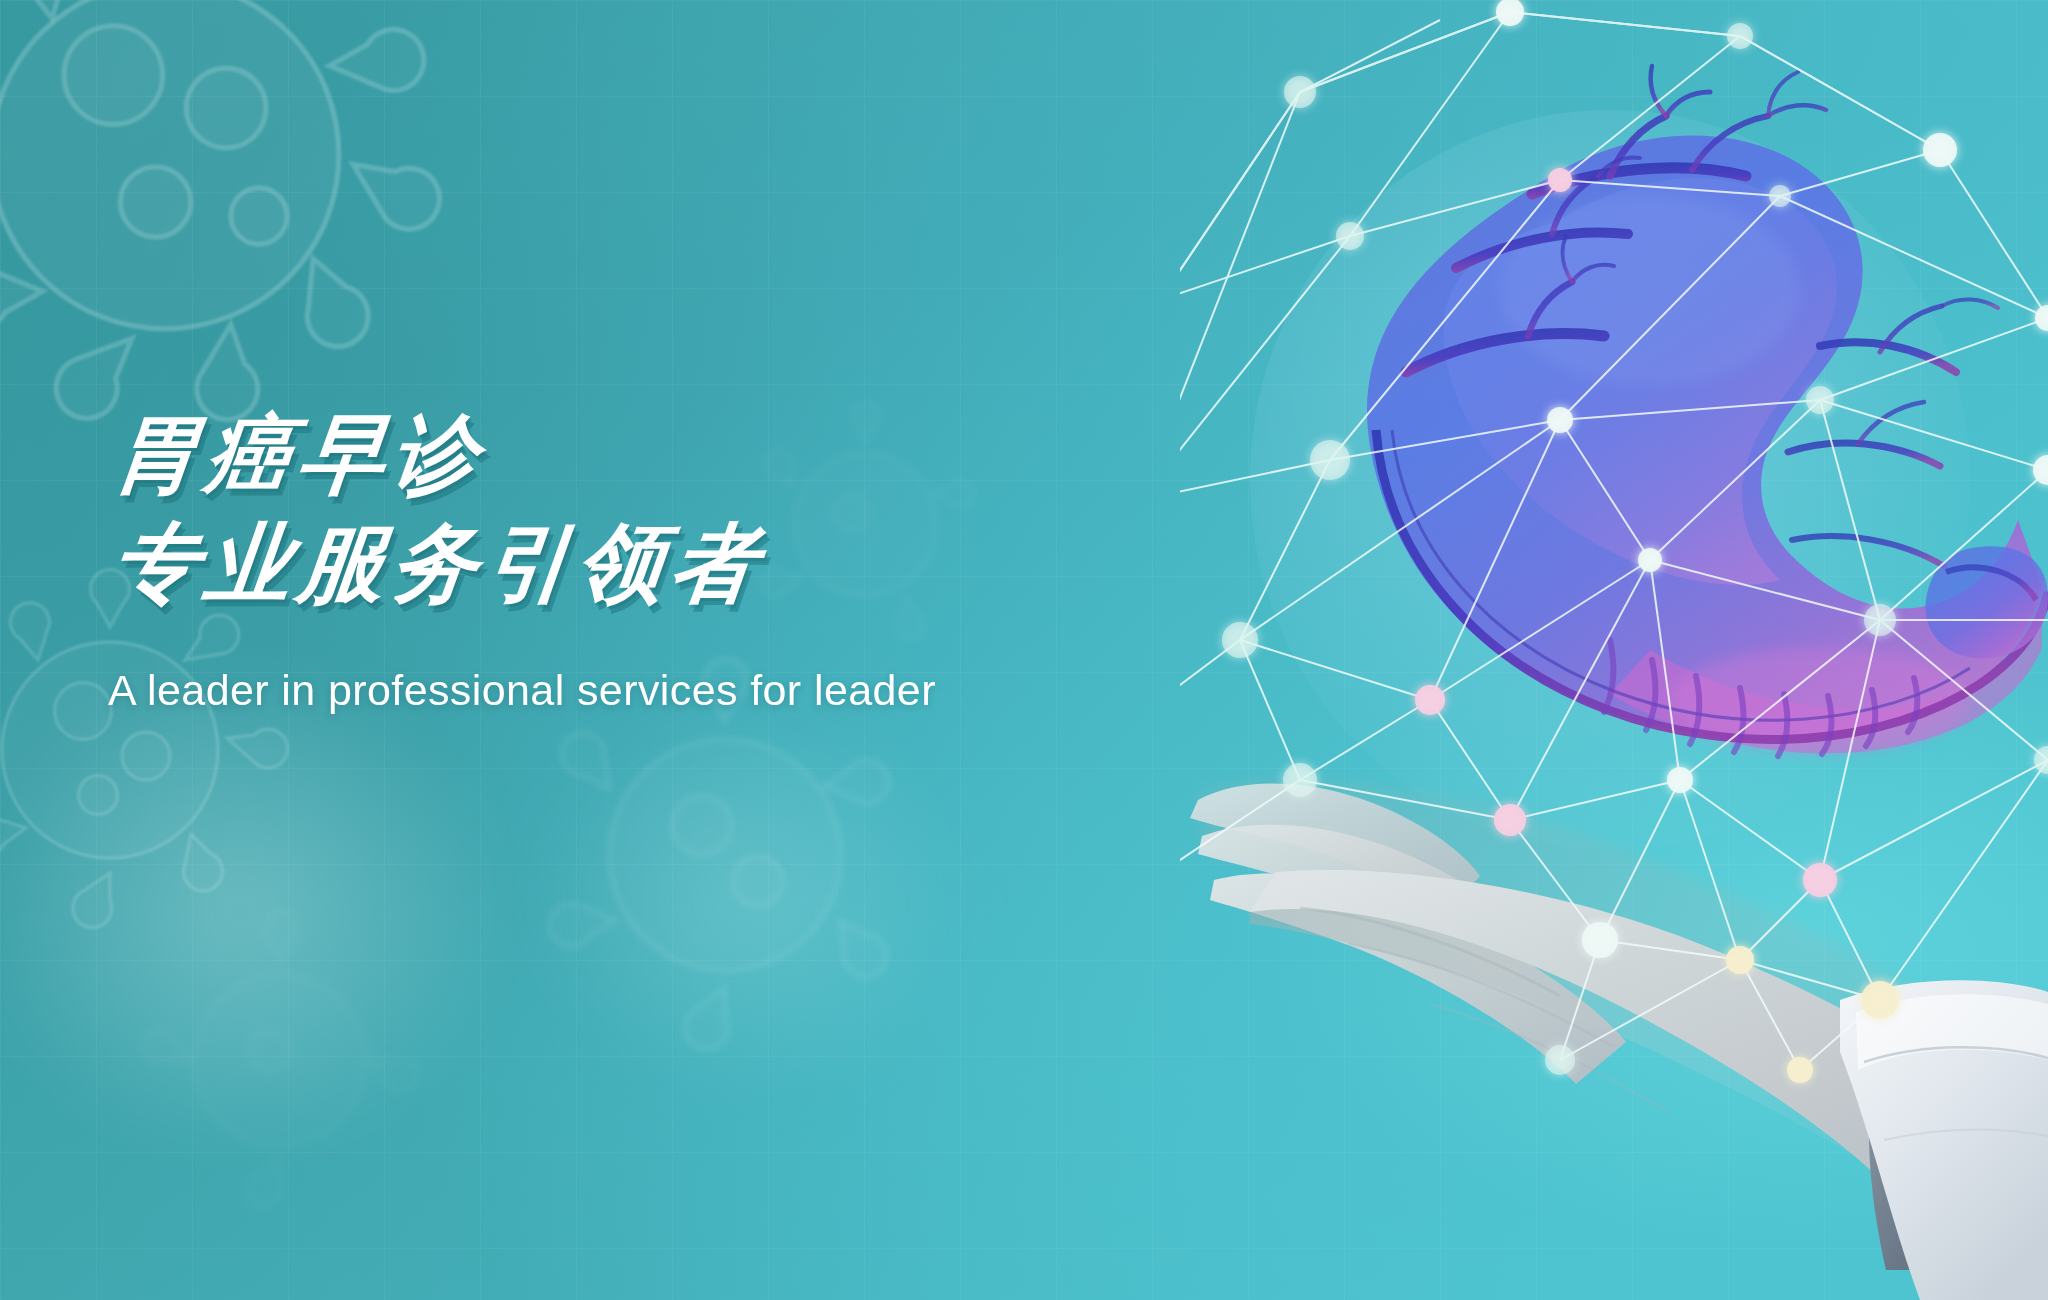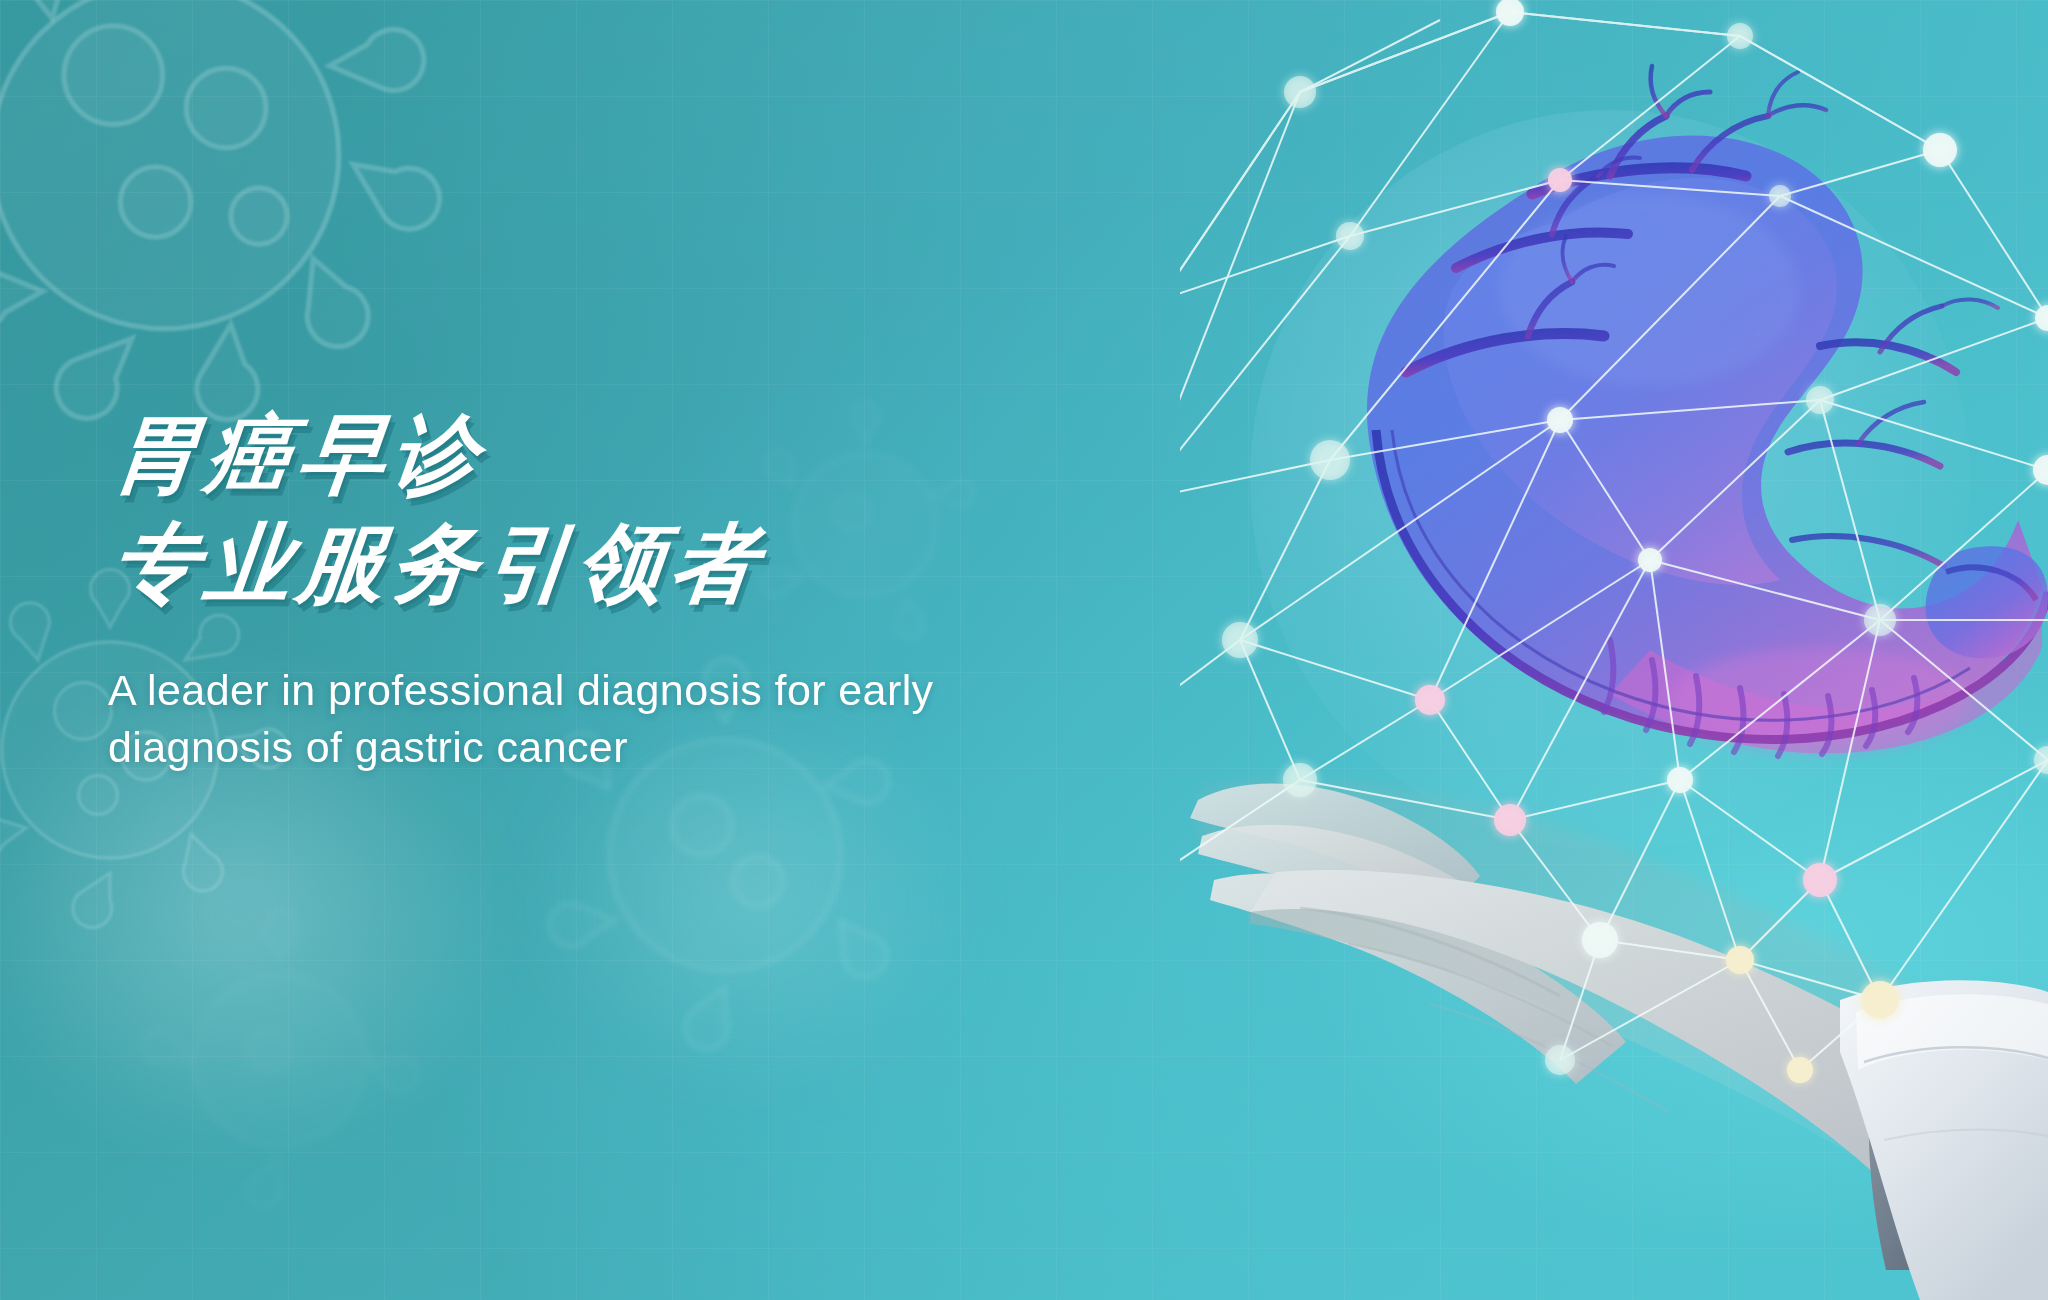--- a/index.html
+++ b/index.html
@@ -436,7 +436,7 @@
     <div class="cn-line" id="cn-1">胃癌早诊</div>
     <div class="cn-line" id="cn-2">专业服务引领者</div>
     <div class="en-block">
-      <div class="en-line">A leader in professional diagnosis for early</div>
+      <div class="en-line">A leader in professional services for leader</div>
       <div class="en-line">diagnosis of gastric cancer</div>
     </div>
   </div>

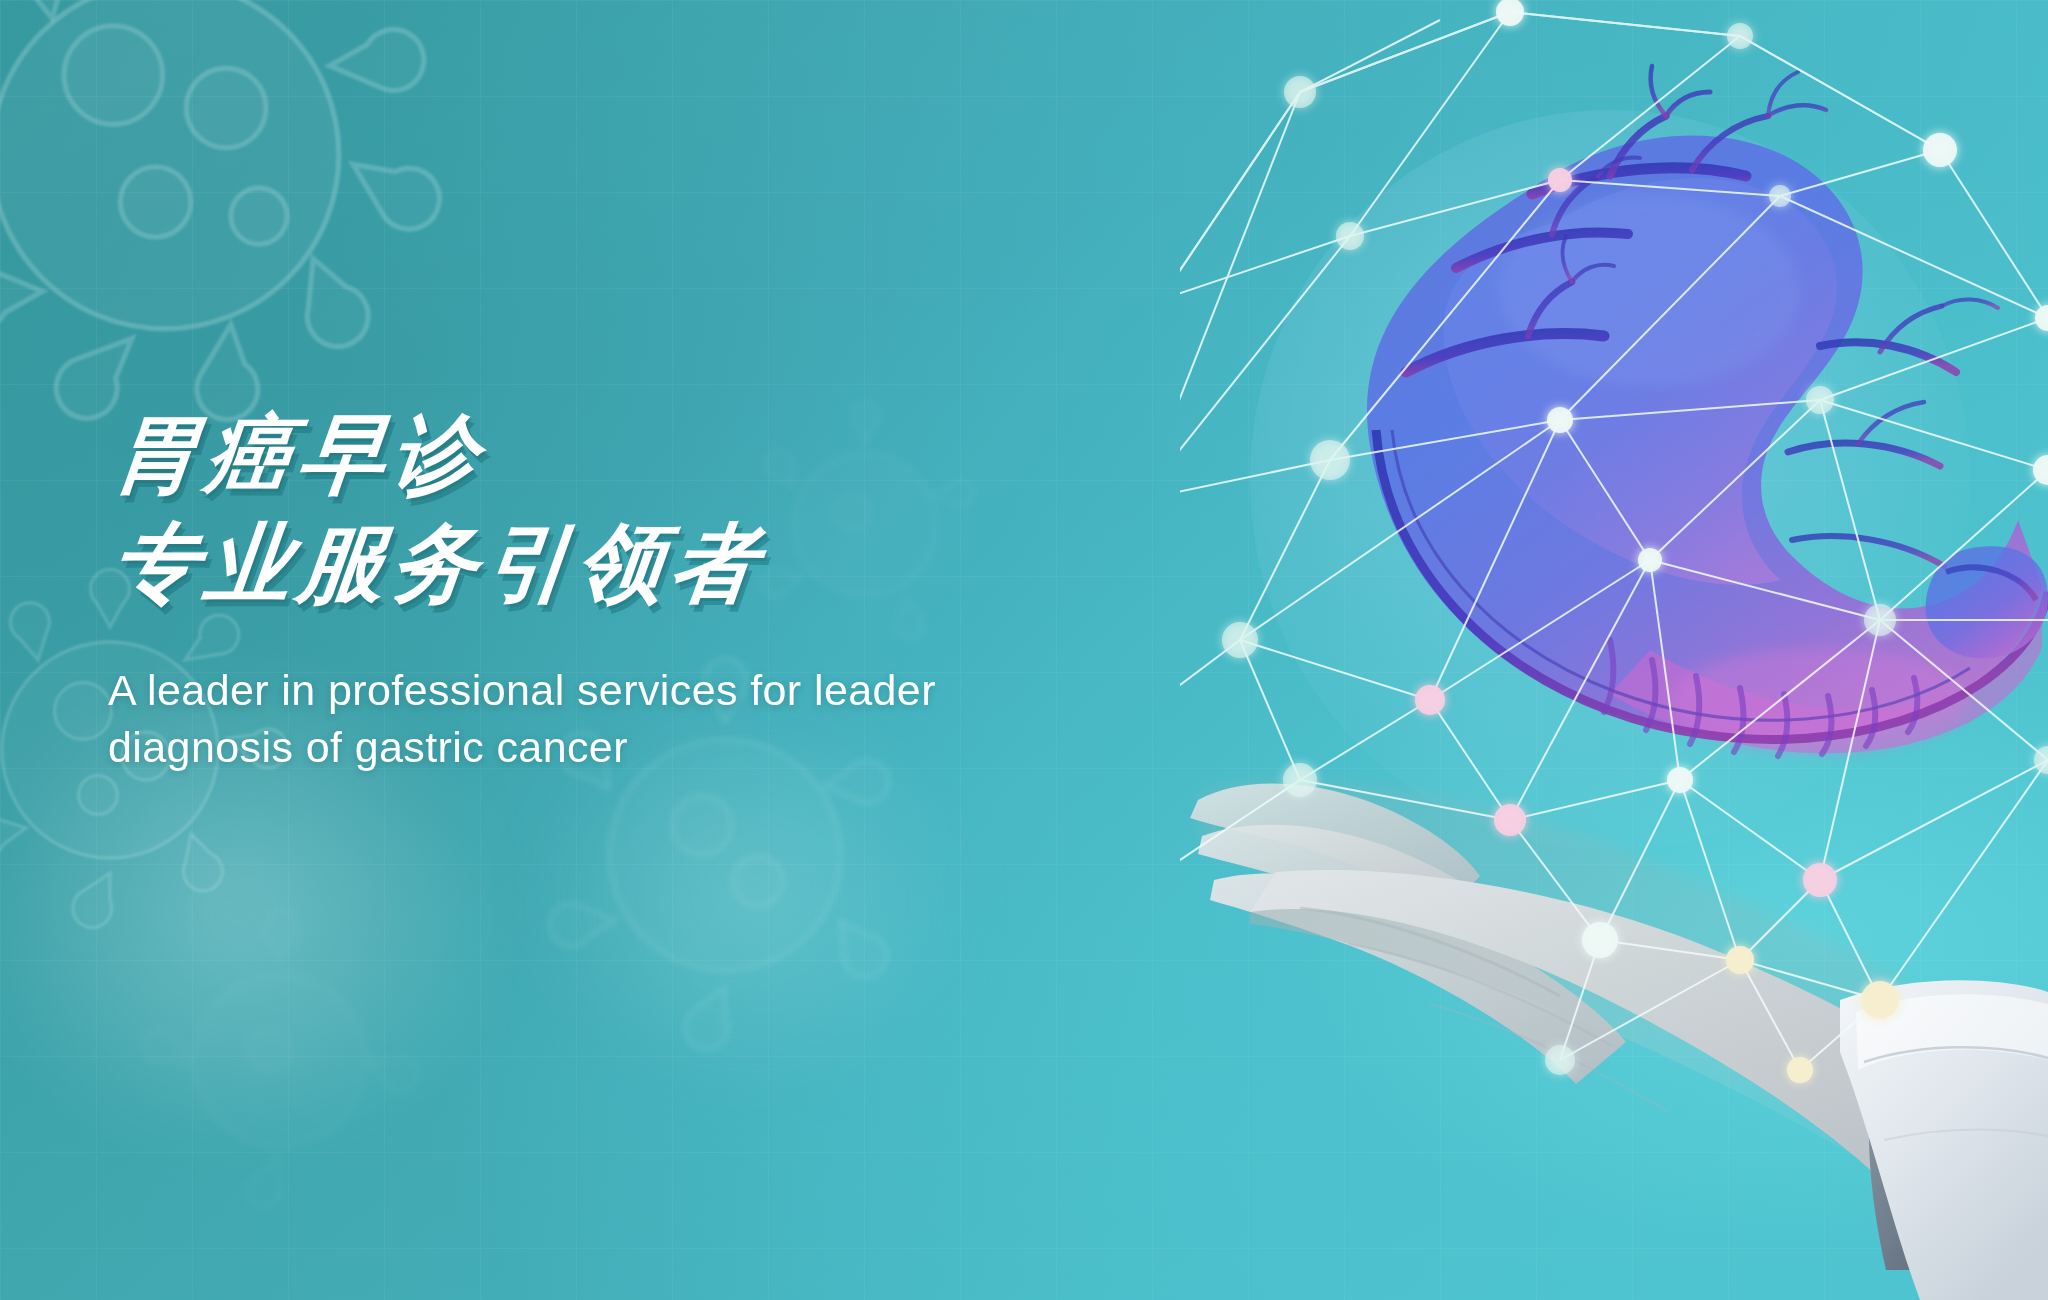--- a/index.html
+++ b/index.html
@@ -437,7 +437,6 @@
     <div class="cn-line" id="cn-2">专业服务引领者</div>
     <div class="en-block">
       <div class="en-line">A leader in professional services for leader</div>
-      <div class="en-line">diagnosis of gastric cancer</div>
     </div>
   </div>
 

